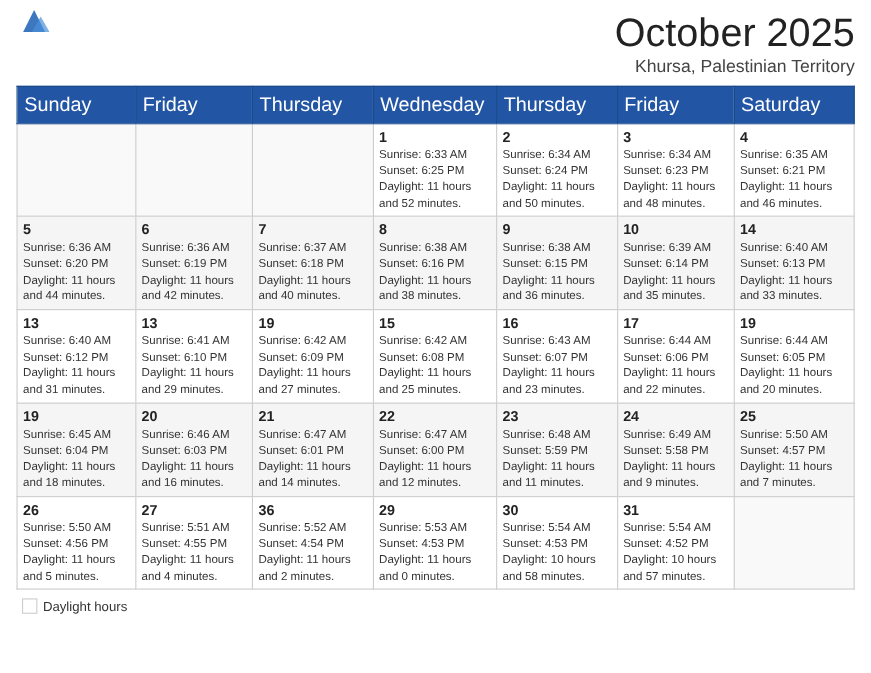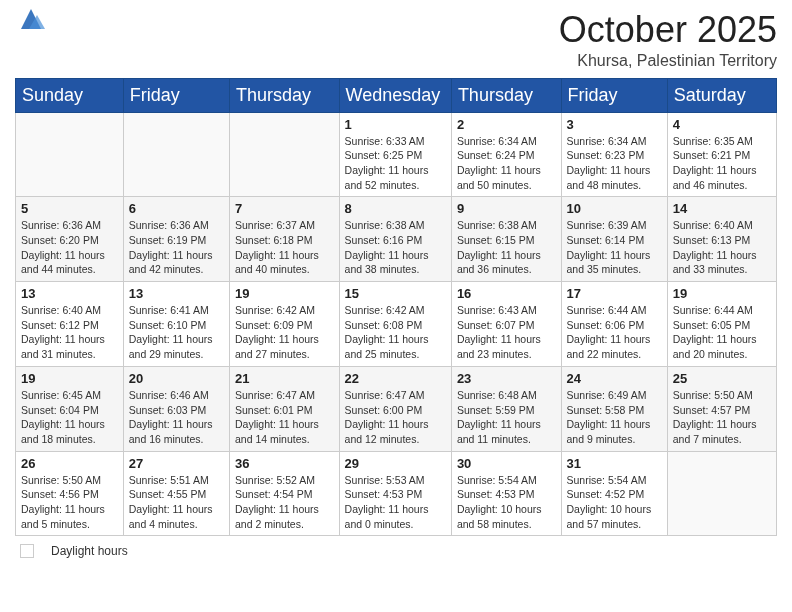--- a/index.html
+++ b/index.html
@@ -108,7 +108,7 @@
     .legend-item {
       display: inline-flex;
       align-items: center;
-      gap: 17px;
+      gap: 5px;
     }
     .legend-color {
       width: 14px;

